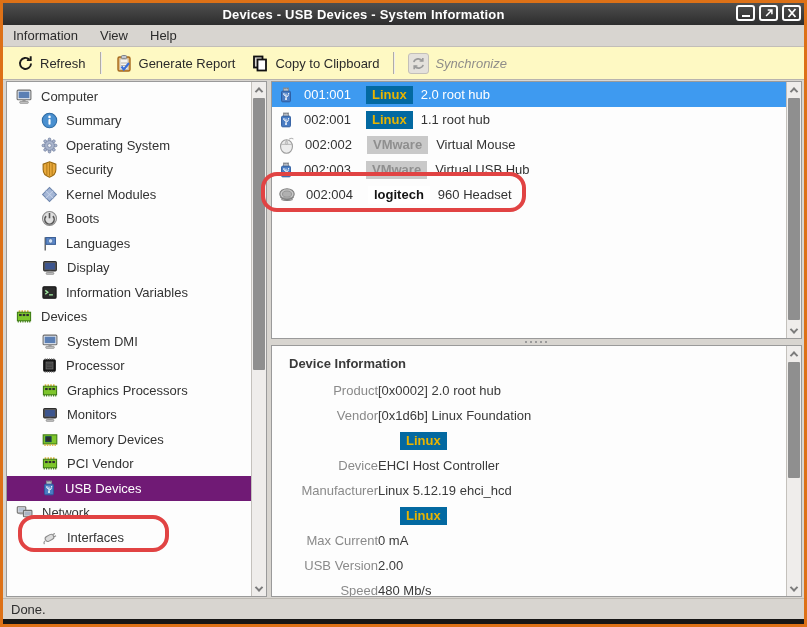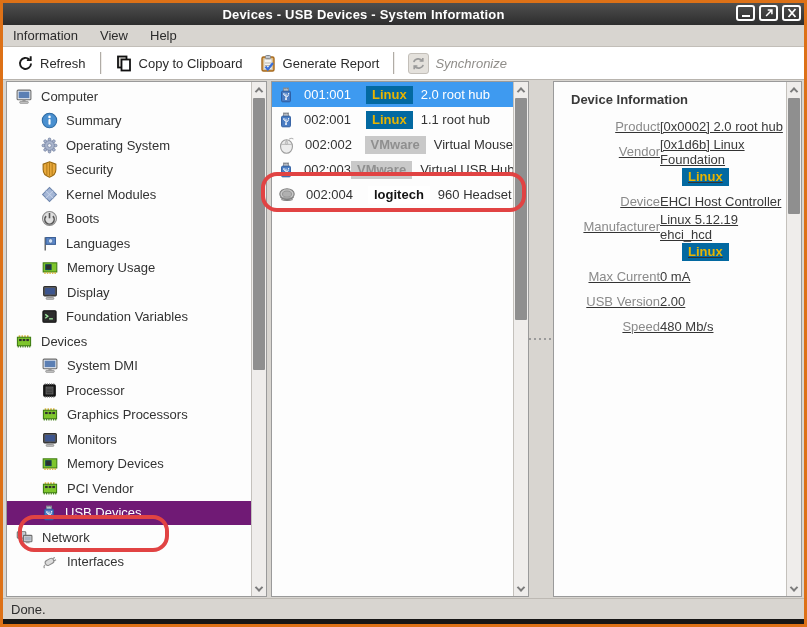--- a/index.html
+++ b/index.html
@@ -38,7 +38,7 @@
 
   
   .toolbar {
-    height:33px; flex:0 0 33px; background:#ffffff; border-bottom:1px solid #b8b4ae;
+    height:33px; flex:0 0 33px; background:#fef9c3; border-bottom:1px solid #b8b4ae;
     display:flex; align-items:center; padding-left:6px;
   }
   .tbtn { display:flex; align-items:center; gap:6px; padding:4px 8px; border-radius:3px; cursor:pointer; color:#2b2b2b; }

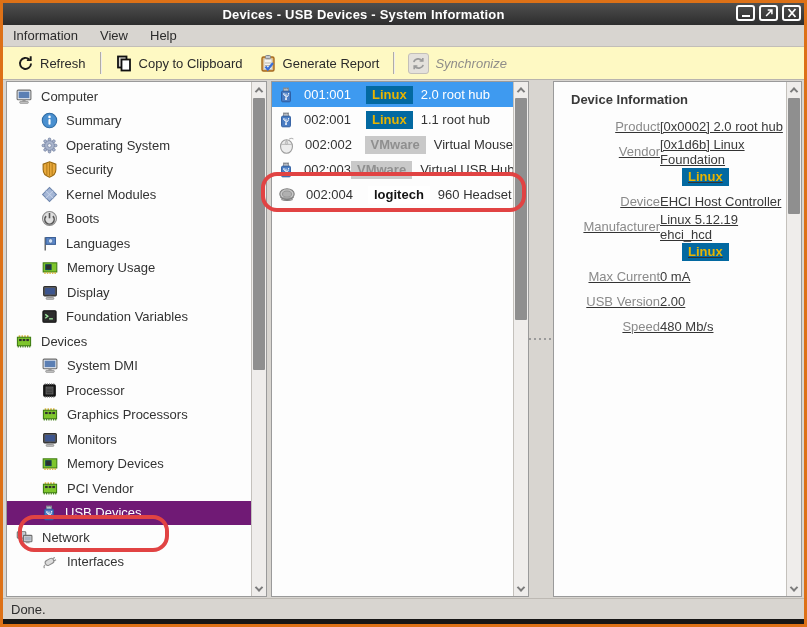--- a/index.html
+++ b/index.html
@@ -166,15 +166,6 @@
     <div class="tbtn">
       <span class="ticon">
         <svg width="18" height="19" viewBox="0 0 18 19">
-            <rect x="3" y="2.5" width="8.5" height="11" fill="#d8d5d0" stroke="#111" stroke-width="1.8"></rect>
-            <rect x="6.5" y="5.5" width="8.5" height="11" fill="#fff" stroke="#111" stroke-width="1.8"></rect>
-          </svg>
-      </span>
-      <span>Copy to Clipboard</span>
-    </div>
-    <div class="tbtn">
-      <span class="ticon">
-        <svg width="18" height="19" viewBox="0 0 18 19">
             <rect x="3" y="3" width="12" height="14" rx="1.5" fill="#e9b765" stroke="#a5691f" stroke-width="1.4"></rect>
             <rect x="5" y="5" width="8" height="10.5" fill="#f6f4ef" stroke="#c9c4ba"></rect>
             <rect x="6.5" y="1.5" width="5" height="3.2" rx="1" fill="#c4c8ce" stroke="#7e848d"></rect>
@@ -183,6 +174,15 @@
           </svg>
       </span>
       <span>Generate Report</span>
+    </div>
+    <div class="tbtn">
+      <span class="ticon">
+        <svg width="18" height="19" viewBox="0 0 18 19">
+            <rect x="3" y="2.5" width="8.5" height="11" fill="#d8d5d0" stroke="#111" stroke-width="1.8"></rect>
+            <rect x="6.5" y="5.5" width="8.5" height="11" fill="#fff" stroke="#111" stroke-width="1.8"></rect>
+          </svg>
+      </span>
+      <span>Copy to Clipboard</span>
     </div>
     <div class="tsep"></div>
     <div class="tbtn disabled">

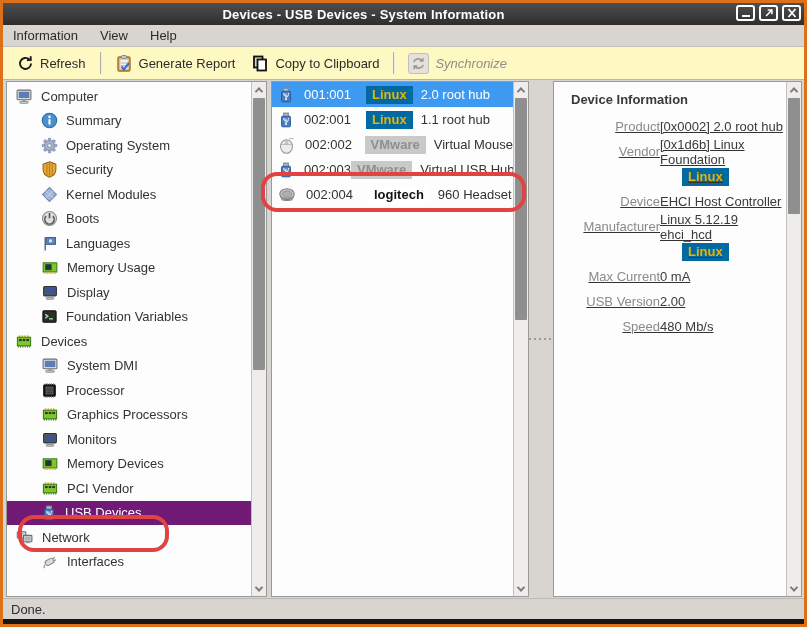--- a/index.html
+++ b/index.html
@@ -61,7 +61,7 @@
   .tree-row.selected { background:#701a75; color:#fff; }
   .tree-row svg { flex:0 0 auto; }
 
-  .content { flex:1 1 auto; display:flex; flex-direction:row; min-width:0; }
+  .content { flex:1 1 auto; display:flex; flex-direction:column; min-width:0; }
   .list-panel { flex:0 0 258px; display:flex; }
   .list-rows { flex:1 1 auto; overflow:hidden; }
   .usb-row { height:25px; display:flex; align-items:center; padding-left:6px; white-space:nowrap; cursor:pointer; }

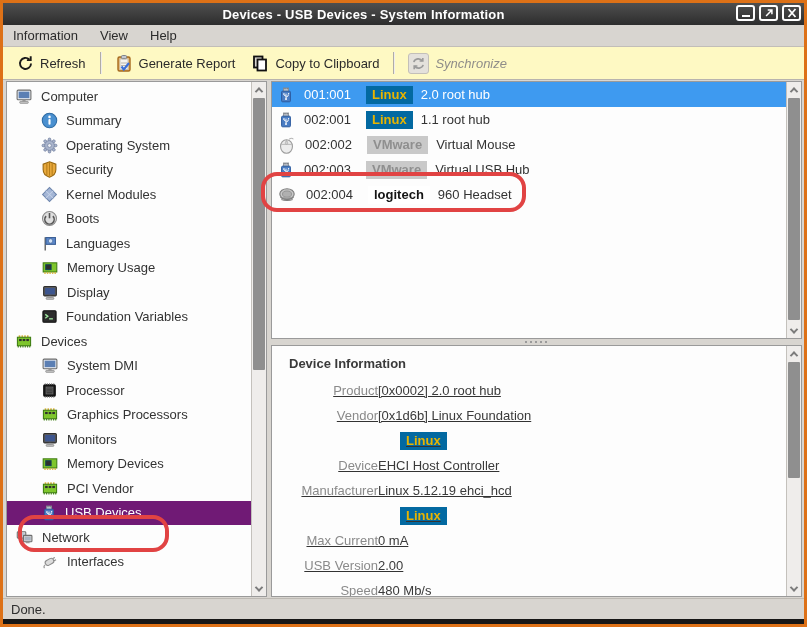--- a/index.html
+++ b/index.html
@@ -277,22 +277,6 @@
           <div class="tree-row lvl1">
             <span style="display: flex;">
               <svg width="18" height="17" viewBox="0 0 16 16">
-                <rect x="1.6" y="3.6" width="12.8" height="8.6" fill="#7ec62c" stroke="#3e7d12"></rect>
-                <rect x="4" y="5.4" width="5" height="4.6" fill="#2e2e2e" stroke="#145"></rect>
-                <g fill="#d9b23a">
-                  <rect x="2.6" y="12.4" width="1.4" height="1.6"></rect>
-                  <rect x="5" y="12.4" width="1.4" height="1.6"></rect>
-                  <rect x="7.4" y="12.4" width="1.4" height="1.6"></rect>
-                  <rect x="9.8" y="12.4" width="1.4" height="1.6"></rect>
-                  <rect x="12.2" y="12.4" width="1.4" height="1.6"></rect>
-                </g>
-              </svg>
-            </span>
-            <span>Memory Usage</span>
-          </div>
-          <div class="tree-row lvl1">
-            <span style="display: flex;">
-              <svg width="18" height="17" viewBox="0 0 16 16">
                 <rect x="2" y="2.4" width="12" height="8.8" rx="1" fill="#585858" stroke="#2e2e2e"></rect>
                 <rect x="3.4" y="3.8" width="9.2" height="6" fill="#3d568f"></rect>
                 <rect x="6.6" y="11.2" width="2.8" height="1.6" fill="#9a9a9a"></rect>

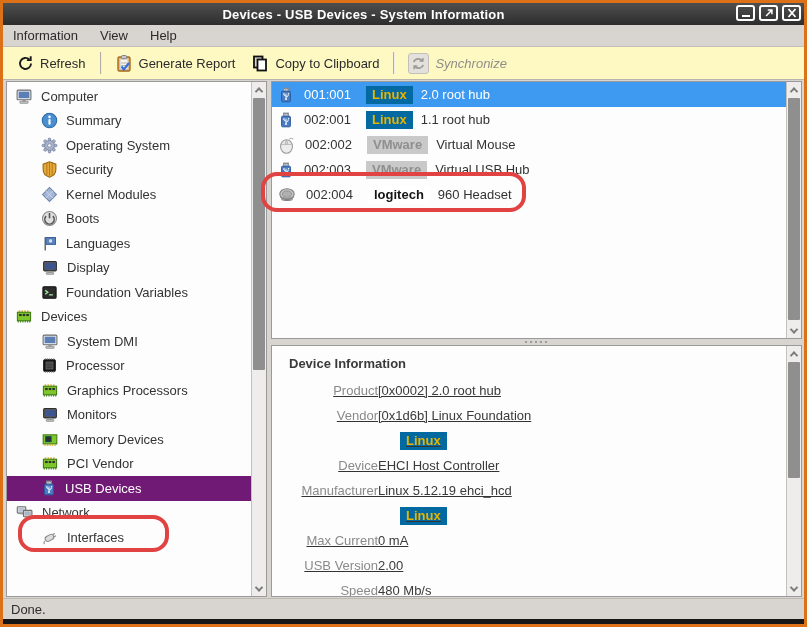--- a/index.html
+++ b/index.html
@@ -293,7 +293,7 @@
                 <rect x="7.6" y="9.6" width="3.6" height="1.2" fill="#9fe89f"></rect>
               </svg>
             </span>
-            <span>Foundation Variables</span>
+            <span>Information Variables</span>
           </div>
           <div class="tree-row lvl0">
             <span style="display: flex;">

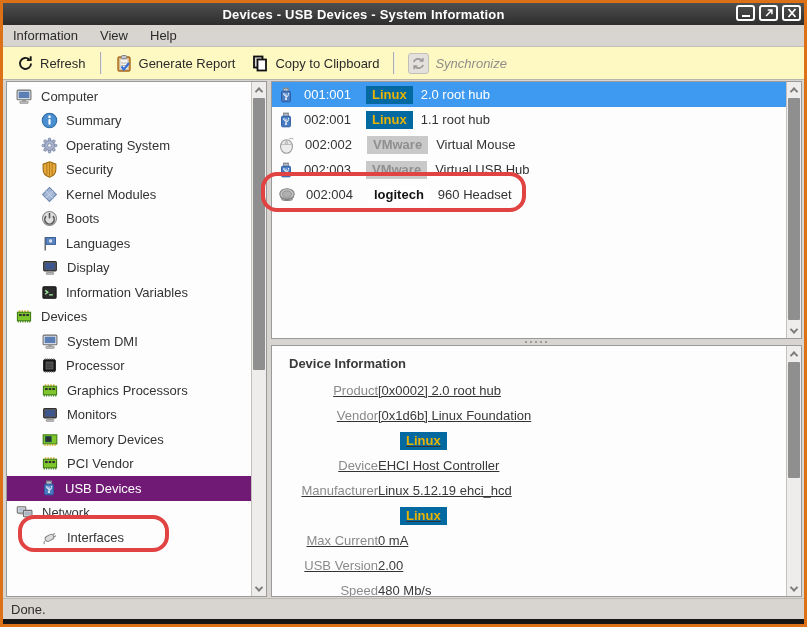--- a/index.html
+++ b/index.html
@@ -80,7 +80,7 @@
   .info-panel { flex:1 1 auto; display:flex; }
   .info-content { flex:1 1 auto; overflow:hidden; padding:10px 0 0 6px; }
   .info-title { font-weight:bold; color:#3a3a3a; padding-left:11px; margin-bottom:7px; }
-  .info-row { display:flex; align-items:center; height:25px;text-decoration:underline; }
+  .info-row { display:flex; align-items:center; height:25px; }
   .info-label { width:100px; text-align:right; color:#8a8a8a; flex:0 0 100px; }
   .info-value { color:#3a3a3a; }
   .info-badge-cell { margin-left:122px; }

